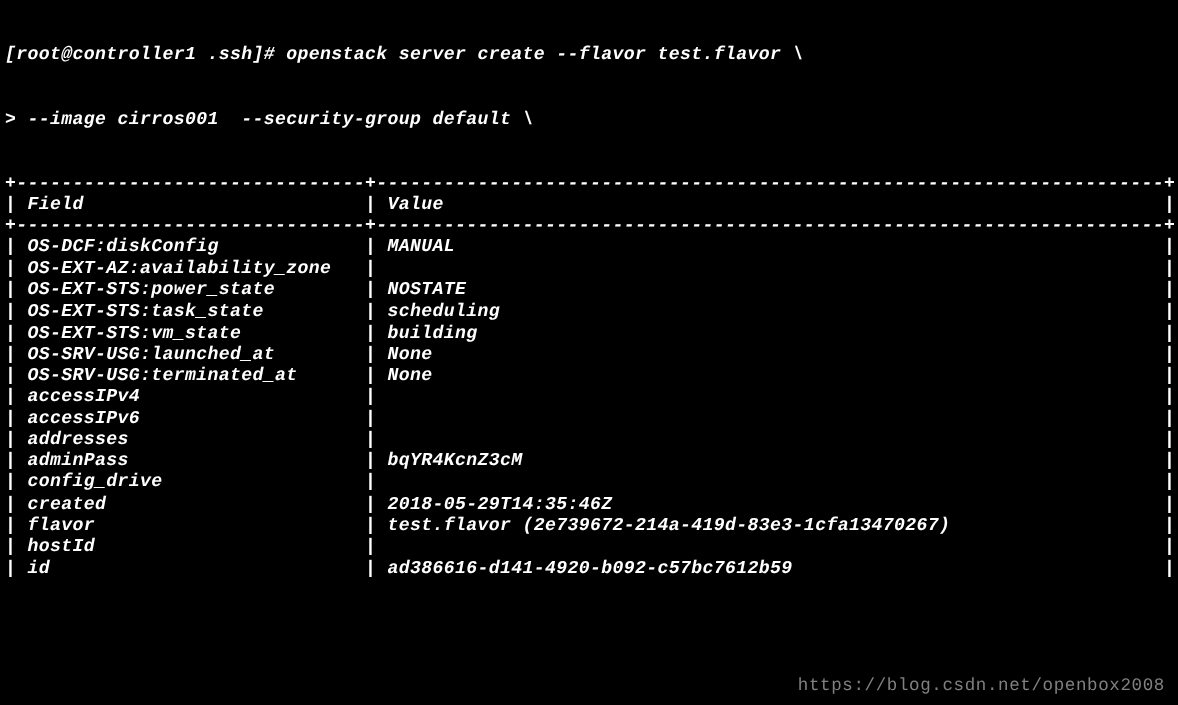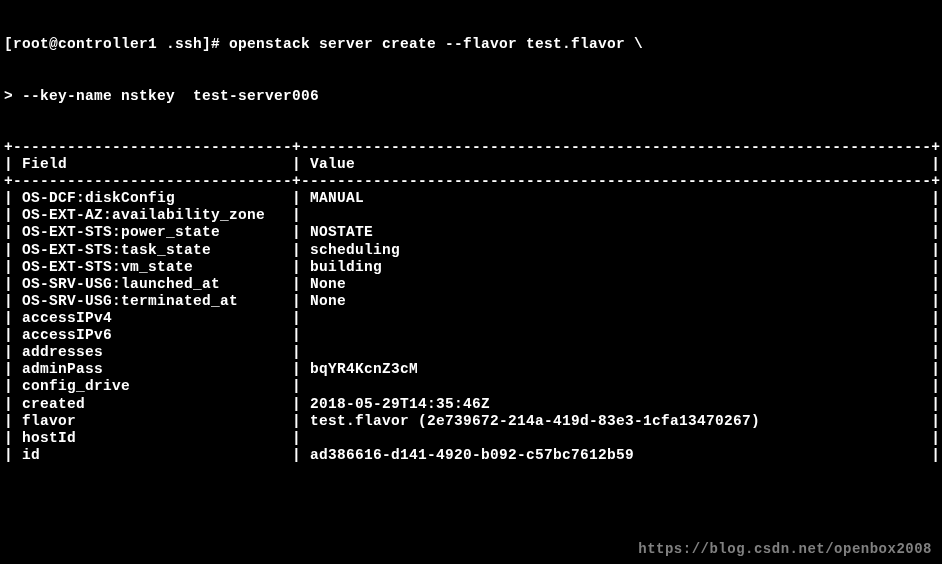--- a/index.html
+++ b/index.html
@@ -25,6 +25,7 @@
     }
     .line {
       white-space: pre;
+      font-style: italic;
     }
     .watermark {
       position: absolute;

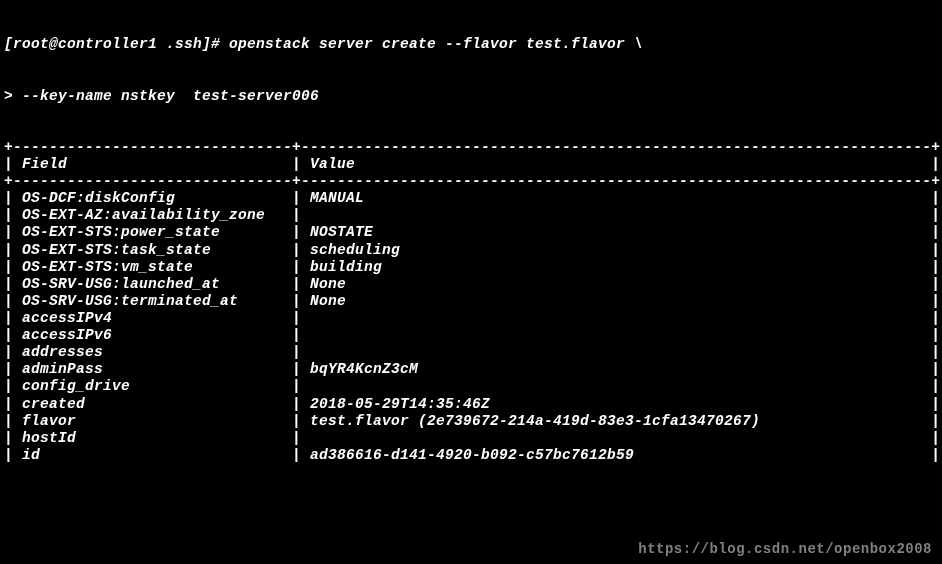--- a/index.html
+++ b/index.html
@@ -42,6 +42,7 @@
 
 <div class="terminal">
   <div class="line">[root@controller1 .ssh]# openstack server create --flavor test.flavor \</div>
+  <div class="line">&gt; --image cirros001  --security-group default \</div>
   <div class="line">&gt; --key-name nstkey  test-server006</div>
   <div id="table-container"><div class="line">+-------------------------------+----------------------------------------------------------------------+</div><div class="line">| Field                         | Value                                                                |</div><div class="line">+-------------------------------+----------------------------------------------------------------------+</div><div class="line">| OS-DCF:diskConfig             | MANUAL                                                               |</div><div class="line">| OS-EXT-AZ:availability_zone   |                                                                      |</div><div class="line">| OS-EXT-STS:power_state        | NOSTATE                                                              |</div><div class="line">| OS-EXT-STS:task_state         | scheduling                                                           |</div><div class="line">| OS-EXT-STS:vm_state           | building                                                             |</div><div class="line">| OS-SRV-USG:launched_at        | None                                                                 |</div><div class="line">| OS-SRV-USG:terminated_at      | None                                                                 |</div><div class="line">| accessIPv4                    |                                                                      |</div><div class="line">| accessIPv6                    |                                                                      |</div><div class="line">| addresses                     |                                                                      |</div><div class="line">| adminPass                     | bqYR4KcnZ3cM                                                         |</div><div class="line">| config_drive                  |                                                                      |</div><div class="line">| created                       | 2018-05-29T14:35:46Z                                                 |</div><div class="line">| flavor                        | test.flavor (2e739672-214a-419d-83e3-1cfa13470267)                   |</div><div class="line">| hostId                        |                                                                      |</div><div class="line">| id                            | ad386616-d141-4920-b092-c57bc7612b59                                 |</div></div>
 </div>

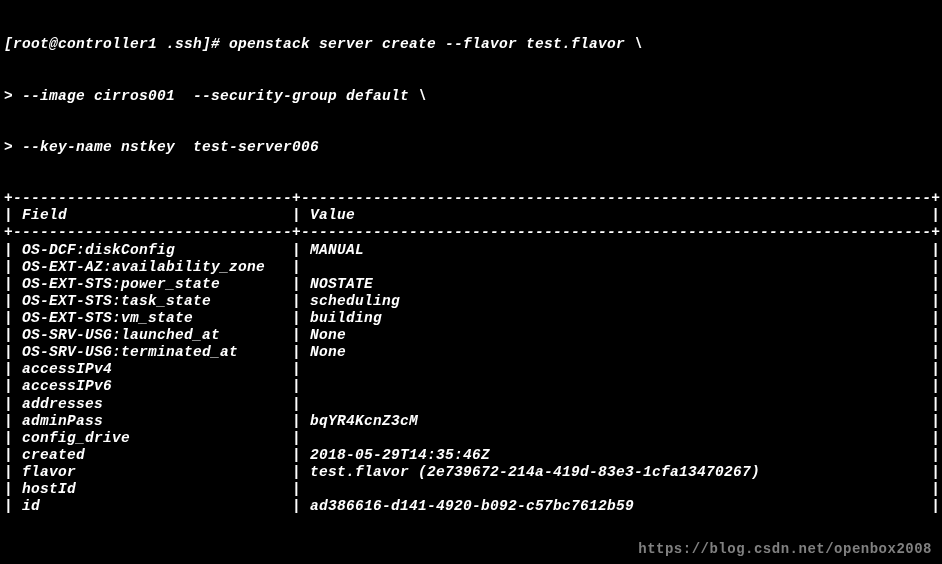--- a/index.html
+++ b/index.html
@@ -43,7 +43,6 @@
 <div class="terminal">
   <div class="line">[root@controller1 .ssh]# openstack server create --flavor test.flavor \</div>
   <div class="line">&gt; --image cirros001  --security-group default \</div>
-  <div class="line">&gt; --key-name nstkey  test-server006</div>
   <div id="table-container"><div class="line">+-------------------------------+----------------------------------------------------------------------+</div><div class="line">| Field                         | Value                                                                |</div><div class="line">+-------------------------------+----------------------------------------------------------------------+</div><div class="line">| OS-DCF:diskConfig             | MANUAL                                                               |</div><div class="line">| OS-EXT-AZ:availability_zone   |                                                                      |</div><div class="line">| OS-EXT-STS:power_state        | NOSTATE                                                              |</div><div class="line">| OS-EXT-STS:task_state         | scheduling                                                           |</div><div class="line">| OS-EXT-STS:vm_state           | building                                                             |</div><div class="line">| OS-SRV-USG:launched_at        | None                                                                 |</div><div class="line">| OS-SRV-USG:terminated_at      | None                                                                 |</div><div class="line">| accessIPv4                    |                                                                      |</div><div class="line">| accessIPv6                    |                                                                      |</div><div class="line">| addresses                     |                                                                      |</div><div class="line">| adminPass                     | bqYR4KcnZ3cM                                                         |</div><div class="line">| config_drive                  |                                                                      |</div><div class="line">| created                       | 2018-05-29T14:35:46Z                                                 |</div><div class="line">| flavor                        | test.flavor (2e739672-214a-419d-83e3-1cfa13470267)                   |</div><div class="line">| hostId                        |                                                                      |</div><div class="line">| id                            | ad386616-d141-4920-b092-c57bc7612b59                                 |</div></div>
 </div>
 

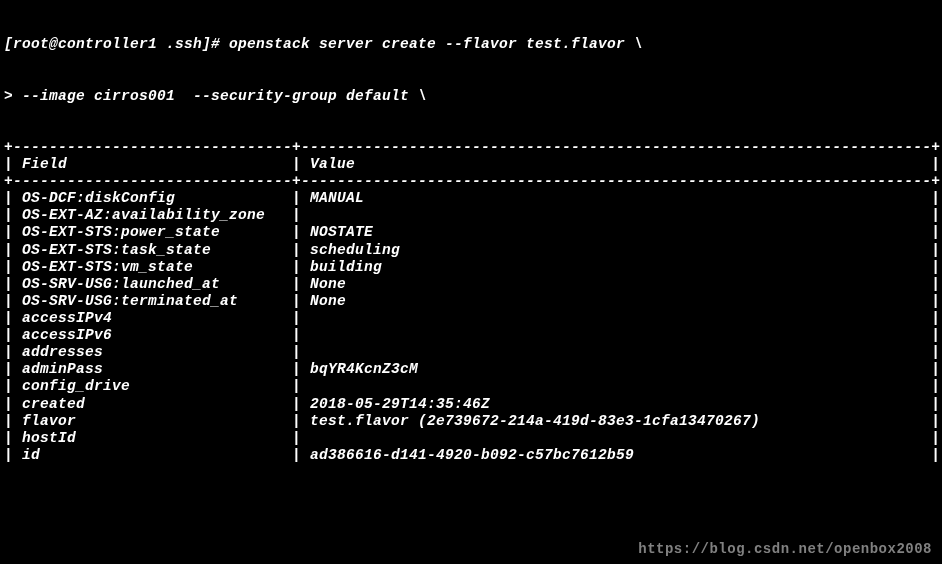--- a/index.html
+++ b/index.html
@@ -33,7 +33,7 @@
       bottom: 6px;
       color: #808080;
       font-size: 14px;
-      font-weight: bold;
+      font-weight: normal;
       letter-spacing: 0.5px;
     }
   </style>

